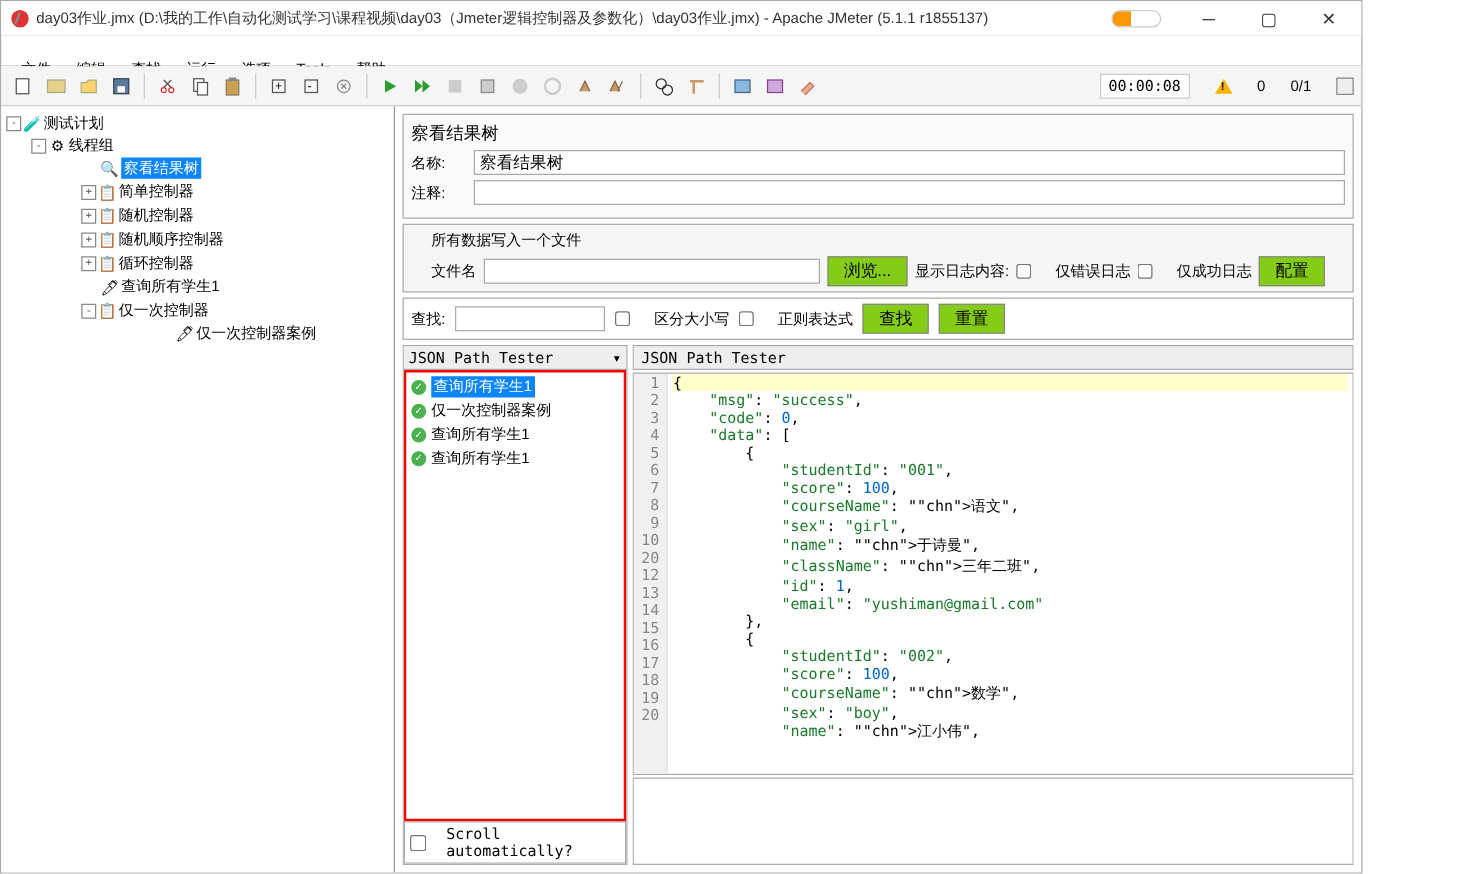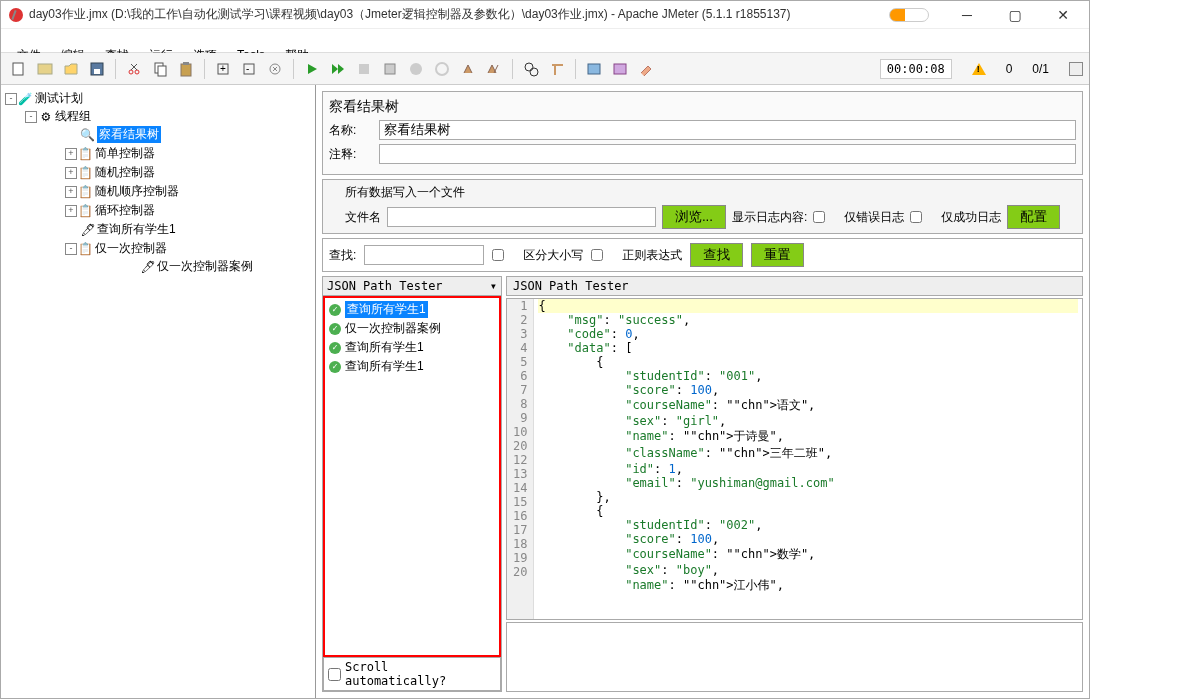--- a/index.html
+++ b/index.html
@@ -65,7 +65,7 @@
     .path-input { flex: 1; border: none; height: 20px; padding: 0 4px; }
     .test-btn { border-left: 1px solid #aaa; padding: 2px 10px; font-family: monospace; cursor: pointer; background: #eee; }
     .result-output { height: 70px; border: 1px solid #aaa; background: #fff; }
-    .scroll-auto { border: 1px solid #aaa; padding: 2px 4px; display: flex; align-items: center; gap: 4px; font-family: monospace; }
+    .scroll-auto { border: 1px solid #aaa; padding: 2px 4px; display: flex; align-items: center; gap: 16px; font-family: monospace; }
     .warning-icon { width: 0; height: 0; border-left: 7px solid transparent; border-right: 7px solid transparent; border-bottom: 12px solid #ffb300; position: relative; }
     .warning-icon::after { content: '!'; position: absolute; left: -2px; top: 1px; font-size: 9px; color: #000; font-weight: bold; }
     svg { display: block; }

